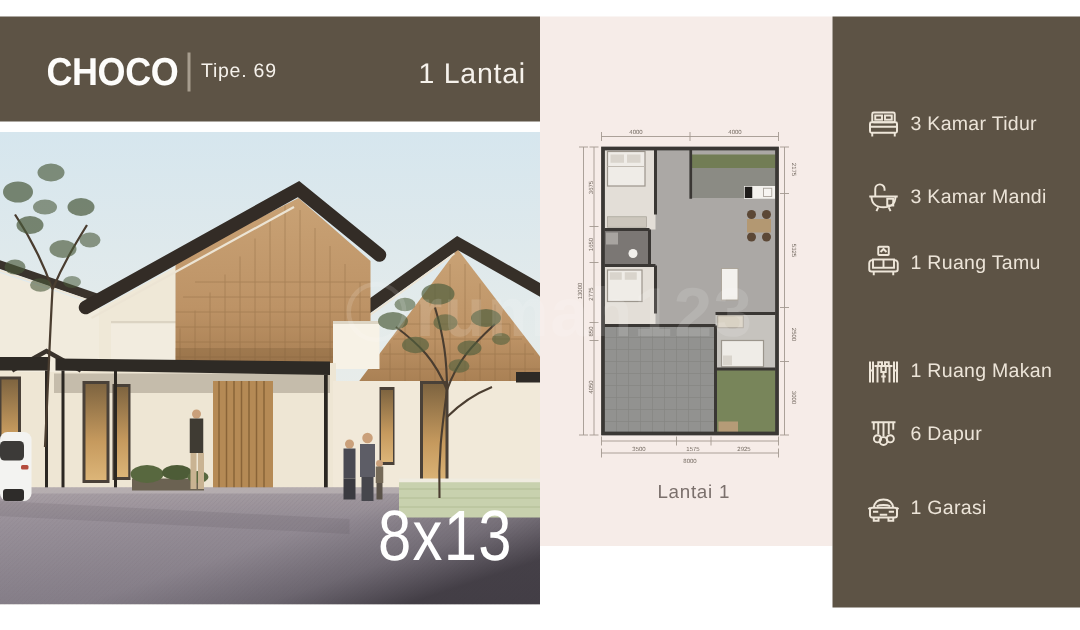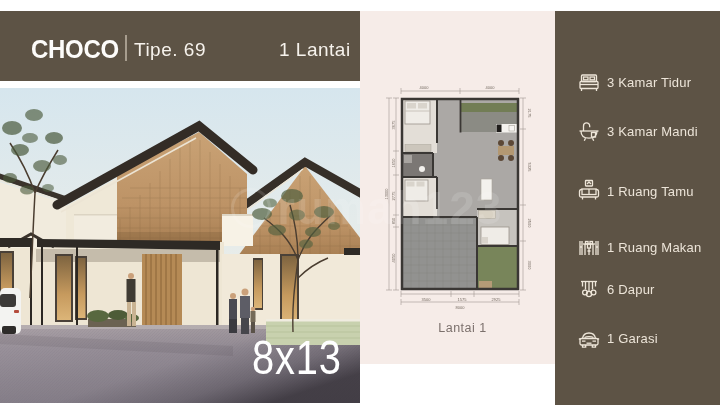--- a/index.html
+++ b/index.html
@@ -8,7 +8,7 @@
   .header{position:absolute;left:0;top:11px;width:360px;height:70px;background:#5d5345;}
   .h-choco{position:absolute;left:31px;top:33.5px;font-size:24px;font-weight:700;color:#fdfcfa;letter-spacing:-0.3px;transform:scaleY(1.08);transform-origin:top left;}
   .h-bar{position:absolute;left:125px;top:35px;width:2px;height:26px;background:#a79d8e;}
-  .h-tipe{position:absolute;left:134px;top:39px;font-size:19px;font-weight:400;color:#f6f2ec;letter-spacing:0.5px;}
+  .h-tipe{position:absolute;left:134px;top:39px;font-size:13px;font-weight:400;color:#f6f2ec;letter-spacing:0.5px;}
   .h-lantai{position:absolute;left:268px;top:39px;font-size:19px;font-weight:400;color:#f6f2ec;letter-spacing:0.5px;margin-left:11px;}
   .photo{position:absolute;left:0;top:88px;width:360px;height:315px;}
   .mid{position:absolute;left:360px;top:11px;width:195px;height:353px;background:#f6ece8;}

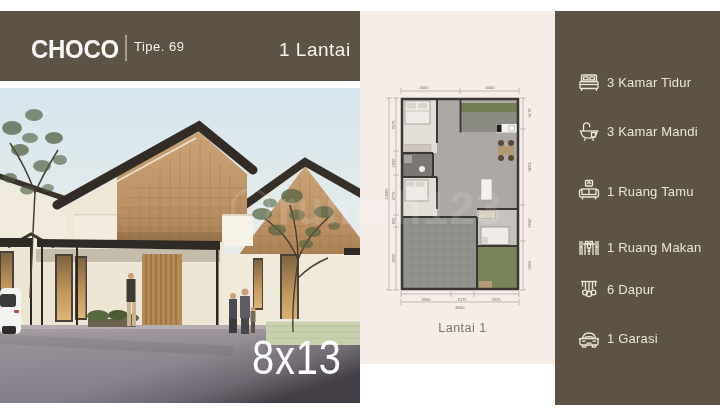--- a/index.html
+++ b/index.html
@@ -388,7 +388,7 @@
     </svg>
     <div class="tx">3 Kamar Mandi</div>
   </div>
-  <div class="row" style="top:163px;">
+  <div class="row" style="top:147px;">
     <svg class="ic" width="24" height="24" viewBox="0 0 24 24" fill="none" stroke="#eee6d9" stroke-width="1.3">
       <rect x="8.5" y="1.5" width="7" height="5.5" rx="0.5"></rect>
       <path d="M10 5 l2-2 2 2"></path>

